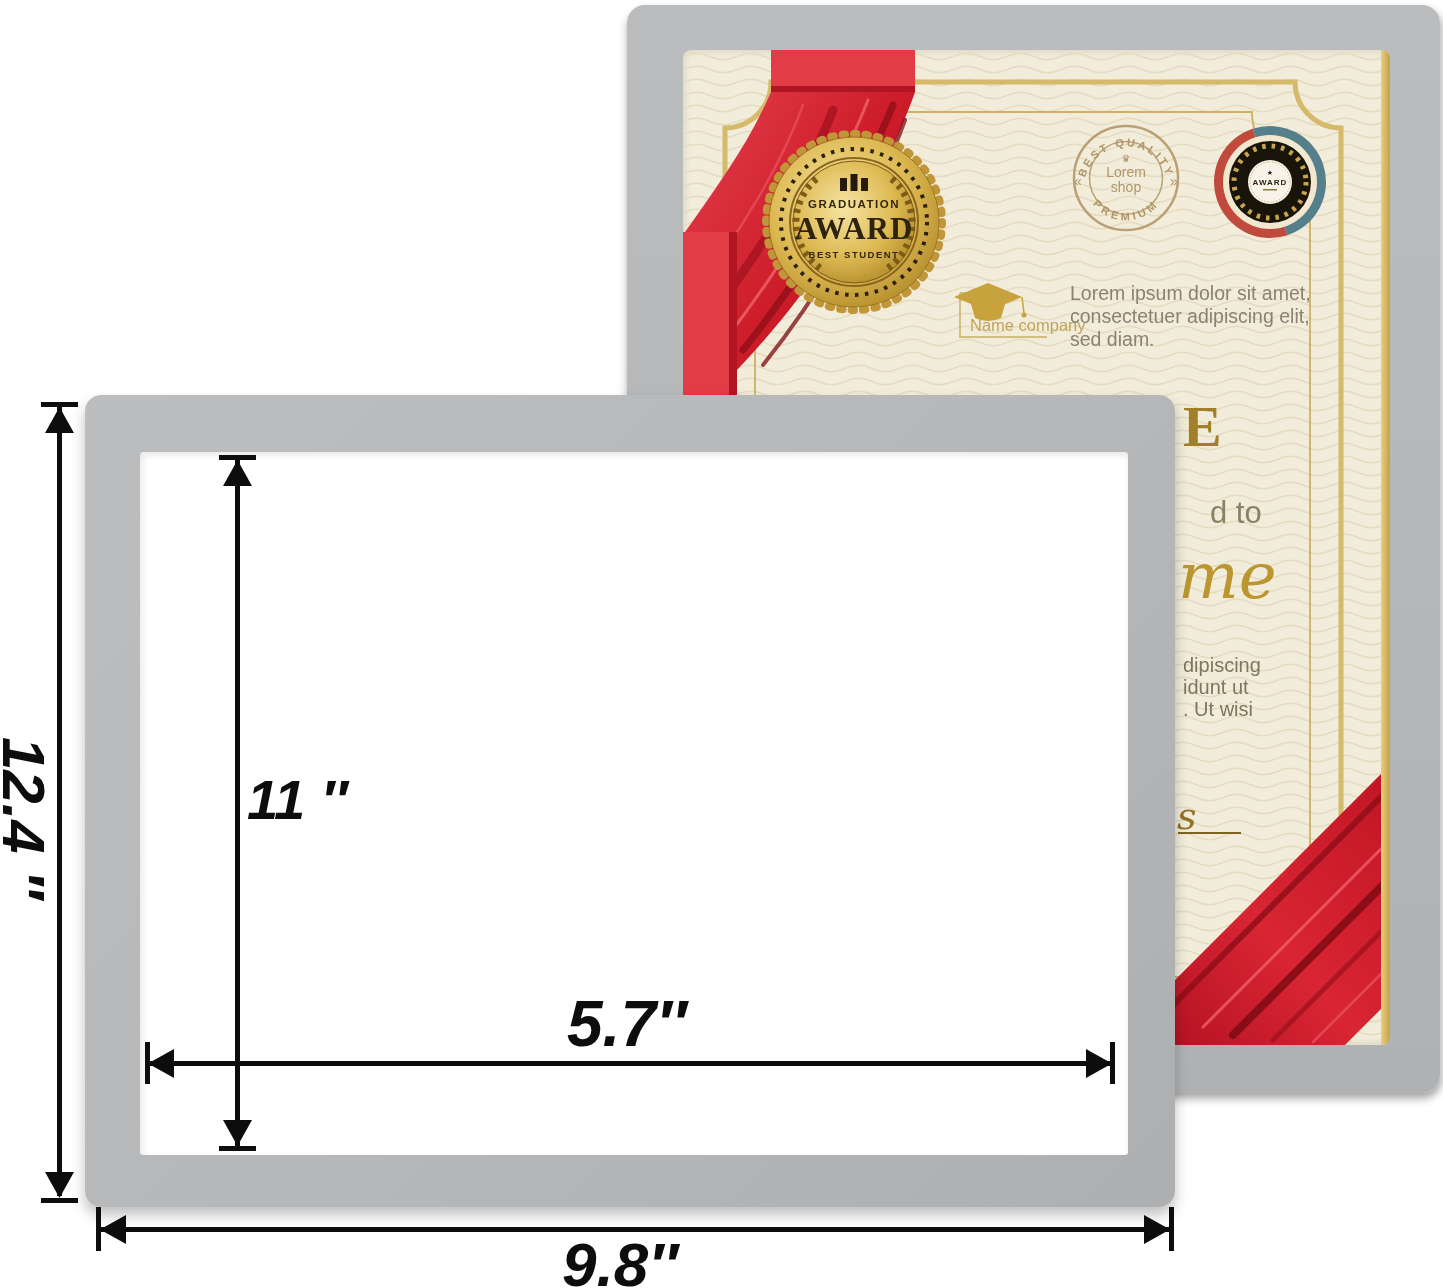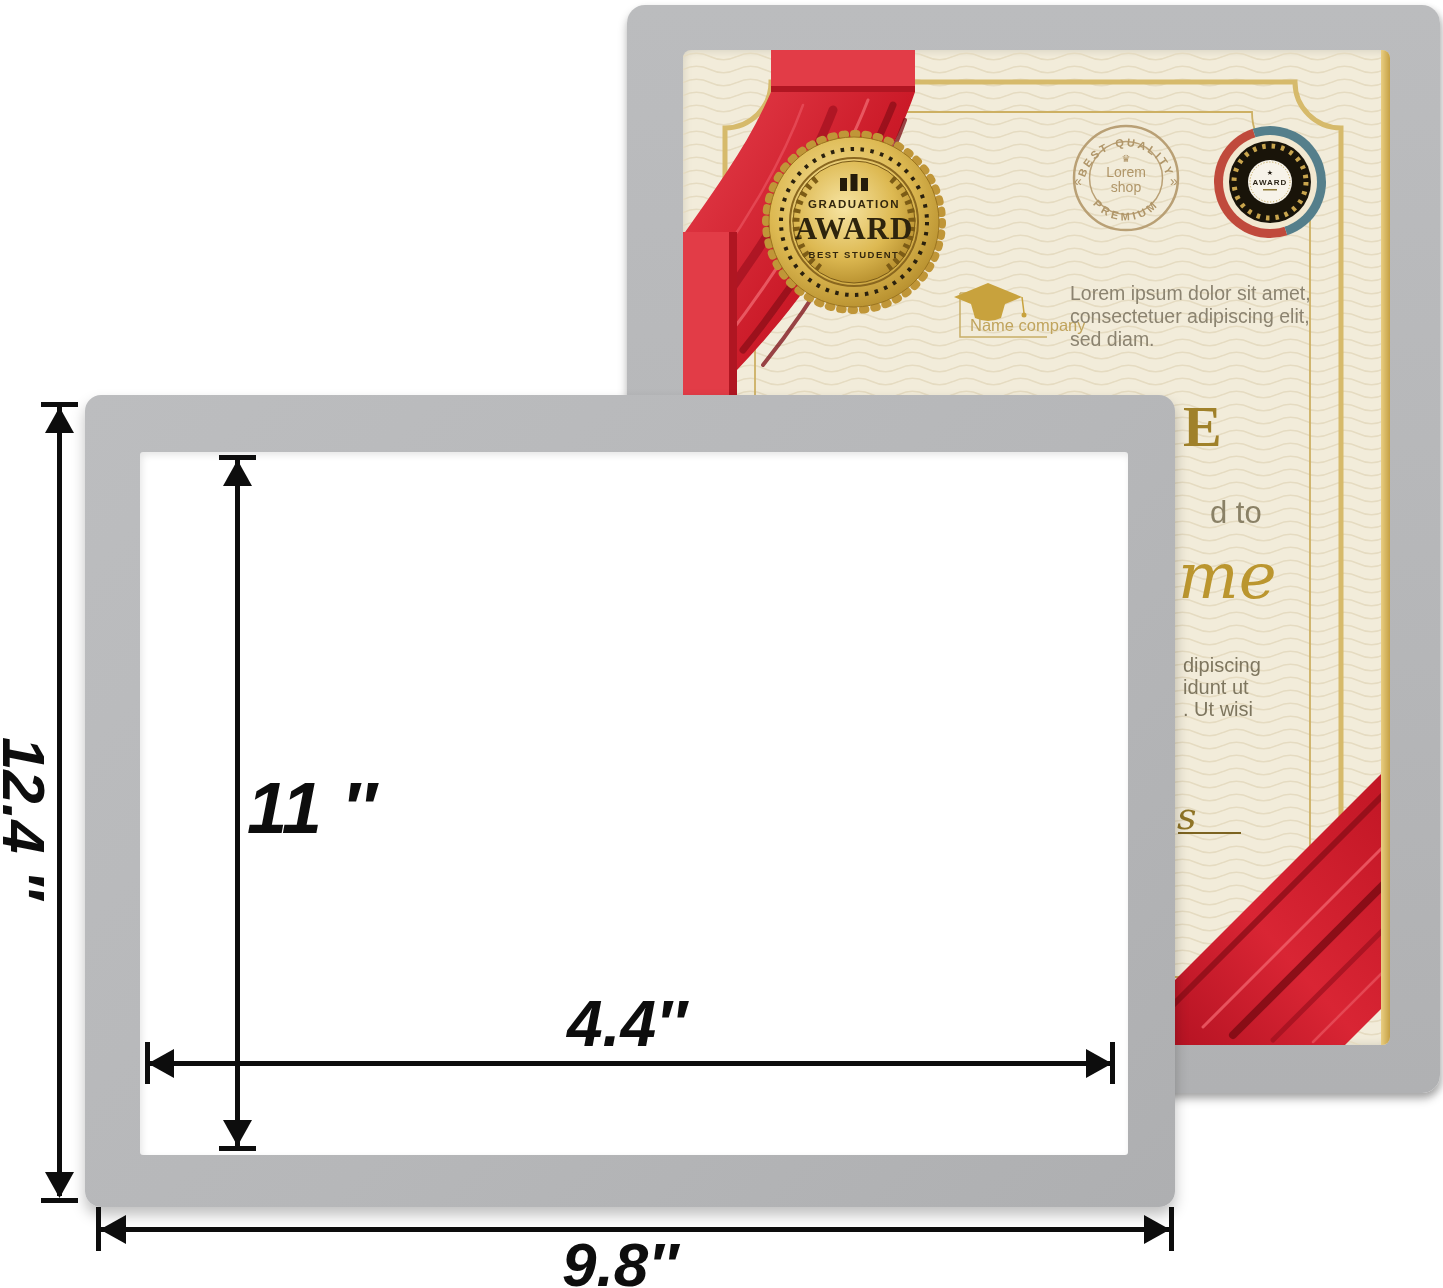--- a/index.html
+++ b/index.html
@@ -211,7 +211,7 @@
   </svg>
 
   <div class="dim-label dim-rot" style="left:-67px;top:788px;width:180px;height:60px;font-size:60px;">12.4 ″</div>
-  <div class="dim-label" style="left:247px;top:772px;font-size:72px;">11 ″</div>
+  <div class="dim-label" style="left:247px;top:772px;font-size:56px;">11 ″</div>
   <div class="dim-label" style="left:567px;top:992px;font-size:64px;">4.4″</div>
   <div class="dim-label" style="left:562px;top:1234px;font-size:62px;">9.8″</div>
 

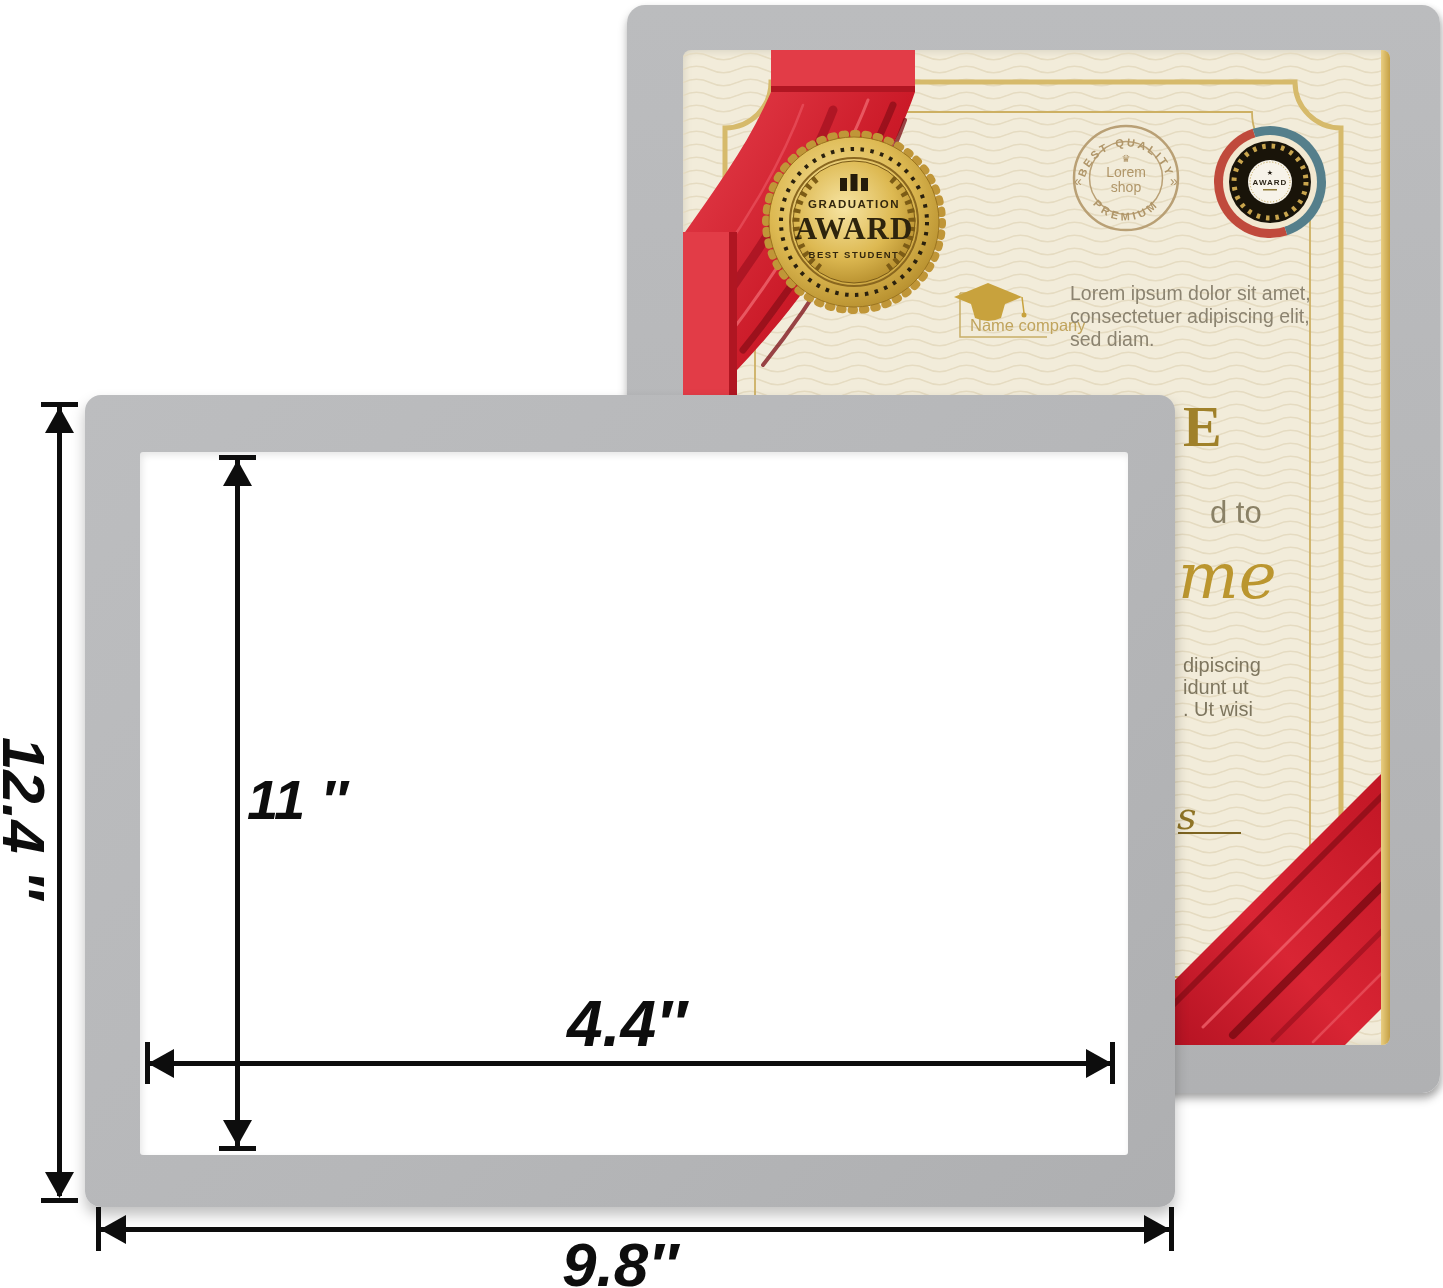--- a/index.html
+++ b/index.html
@@ -212,7 +212,7 @@
 
   <div class="dim-label dim-rot" style="left:-67px;top:788px;width:180px;height:60px;font-size:60px;">12.4 ″</div>
   <div class="dim-label" style="left:247px;top:772px;font-size:56px;">11 ″</div>
-  <div class="dim-label" style="left:567px;top:992px;font-size:64px;">4.4″</div>
+  <div class="dim-label" style="left:567px;top:992px;font-size:64px;">5.7″</div>
   <div class="dim-label" style="left:562px;top:1234px;font-size:62px;">9.8″</div>
 
 </div>

